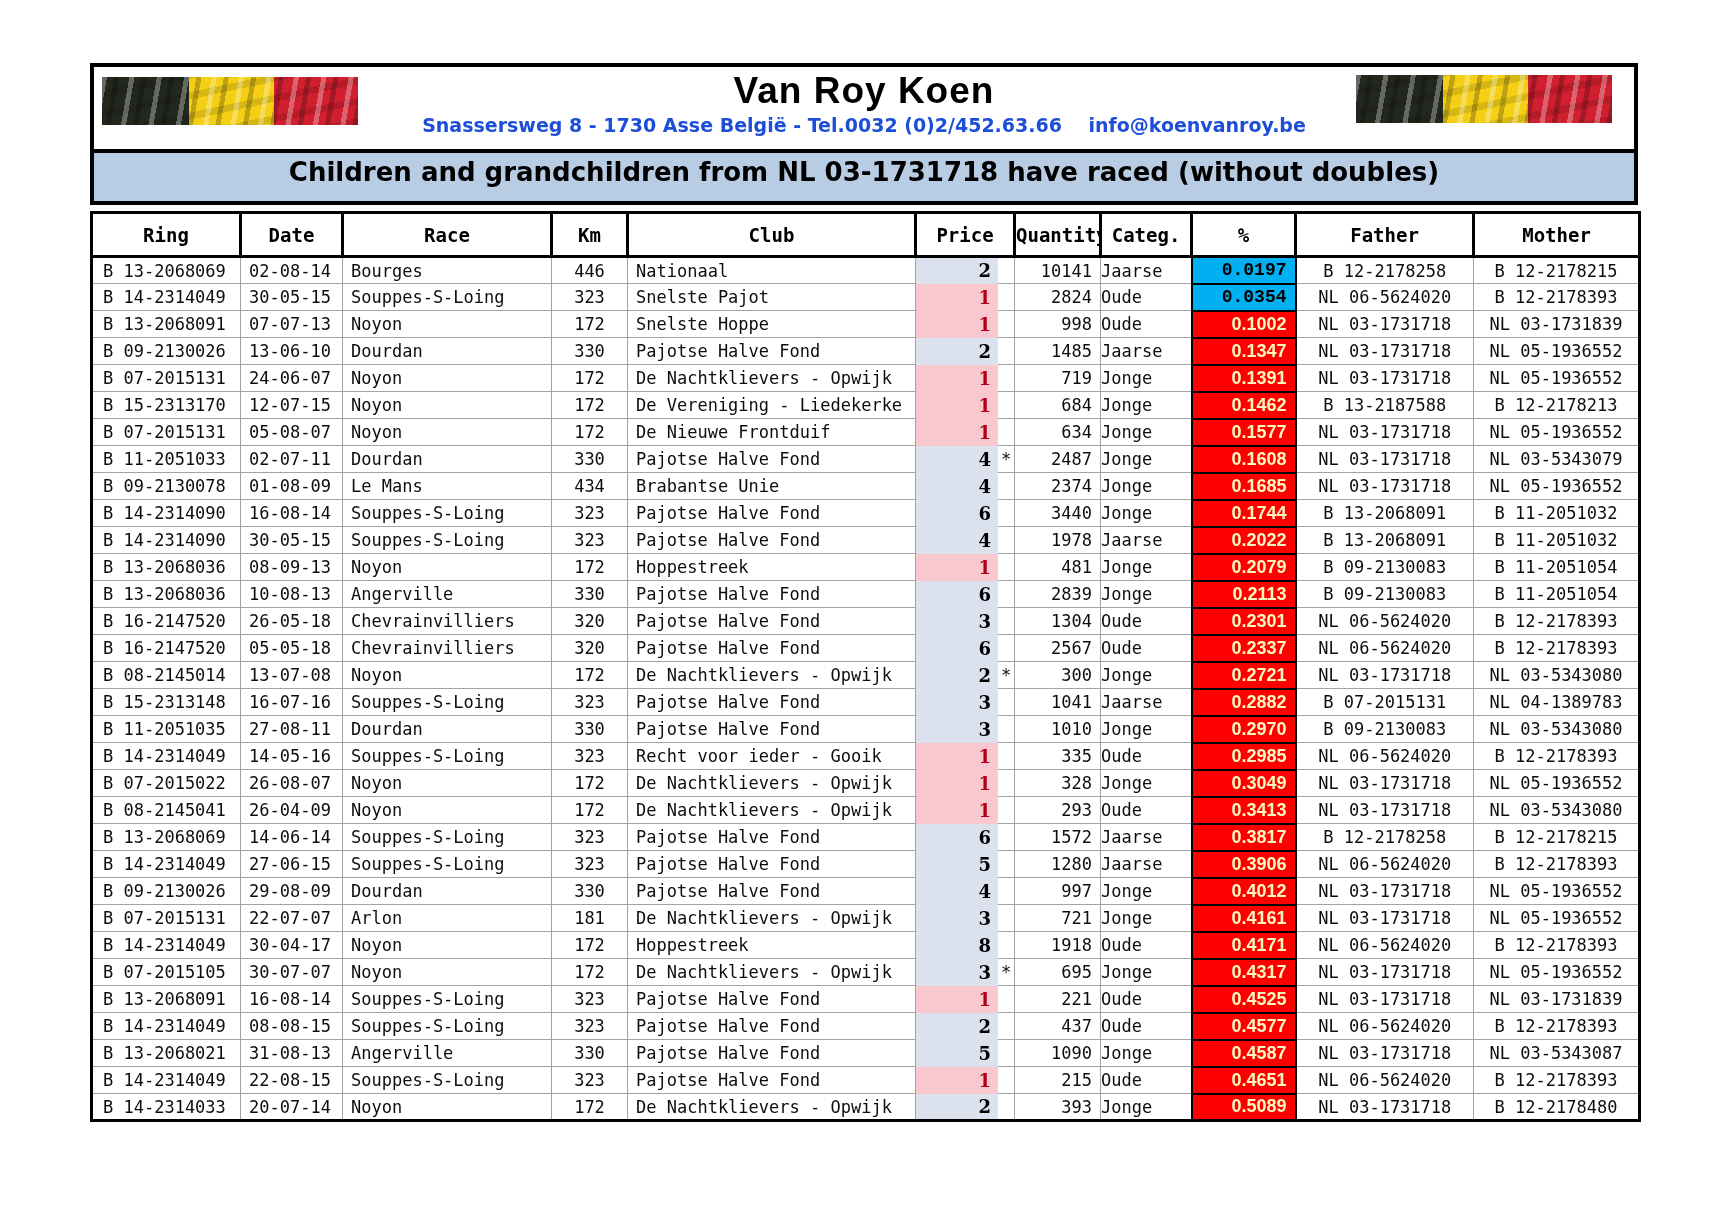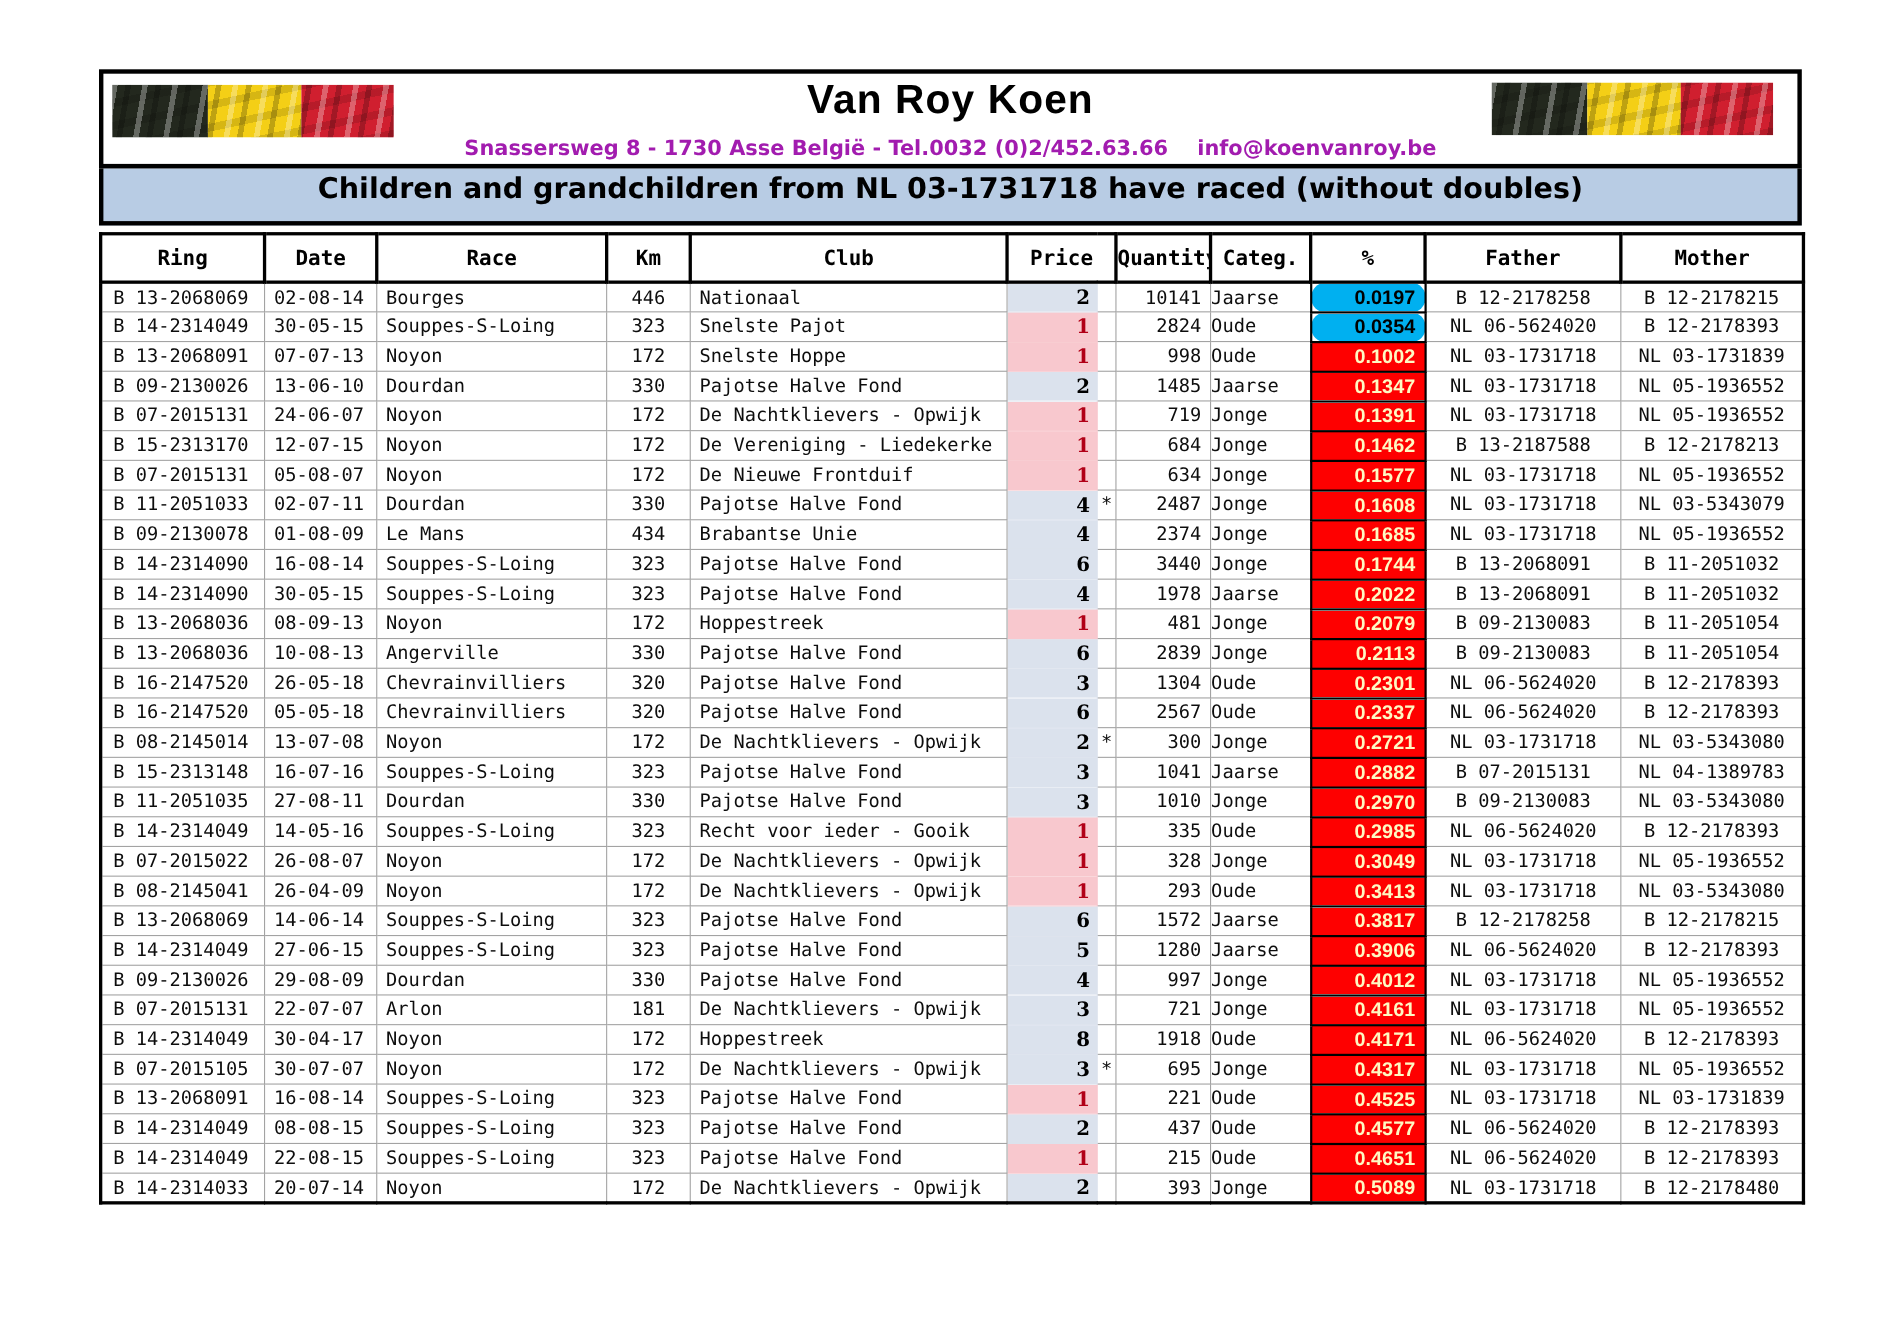--- a/index.html
+++ b/index.html
@@ -21,7 +21,7 @@
   }
   .address{
     font-family:"DejaVu Sans",sans-serif;font-weight:bold;font-size:19px;
-    color:#a21caf;white-space:pre;margin-top:11px;
+    color:#1d4ed8;white-space:pre;margin-top:1px;
   }
   .flag{position:absolute;width:256px;height:48px;display:flex;overflow:hidden;}
   .flag .b1{width:34%;height:100%;}

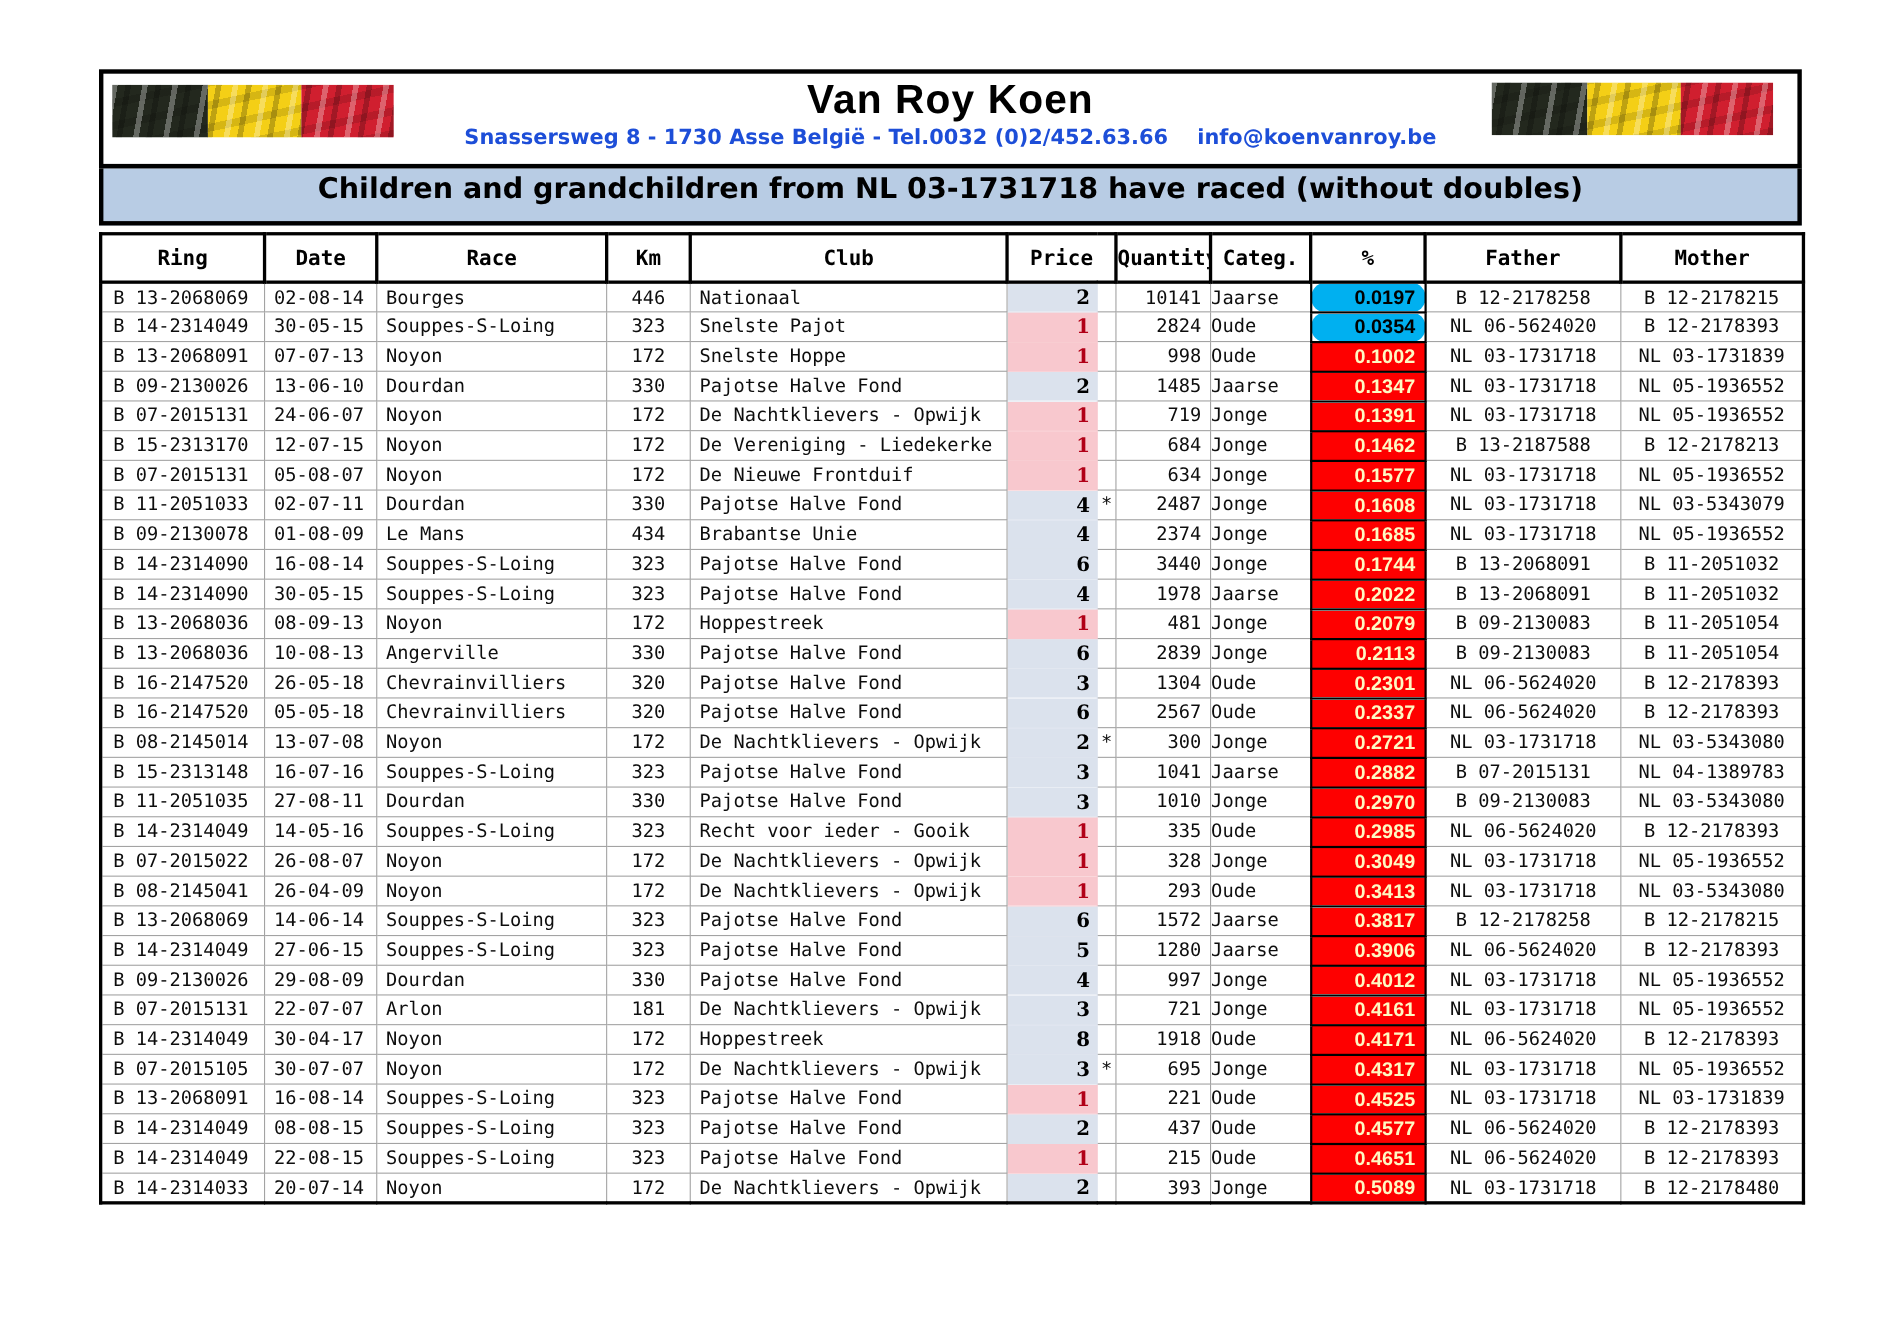--- a/index.html
+++ b/index.html
@@ -78,7 +78,7 @@
     border:2px solid #000;
   }
   td.pct-red{background:var(--red);font-family:Liberation Sans, sans-serif;color:#fef9c3;}
-  td.pct-blue{background:var(--blue);font-family:Liberation Sans, sans-serif;color:#000;border-radius:13px;}
+  td.pct-blue{background:var(--blue);font-family:Liberation Mono, monospace;color:#000;}
   td.c-father,td.c-mother{text-align:center;padding:0;}
 </style>
 </head>

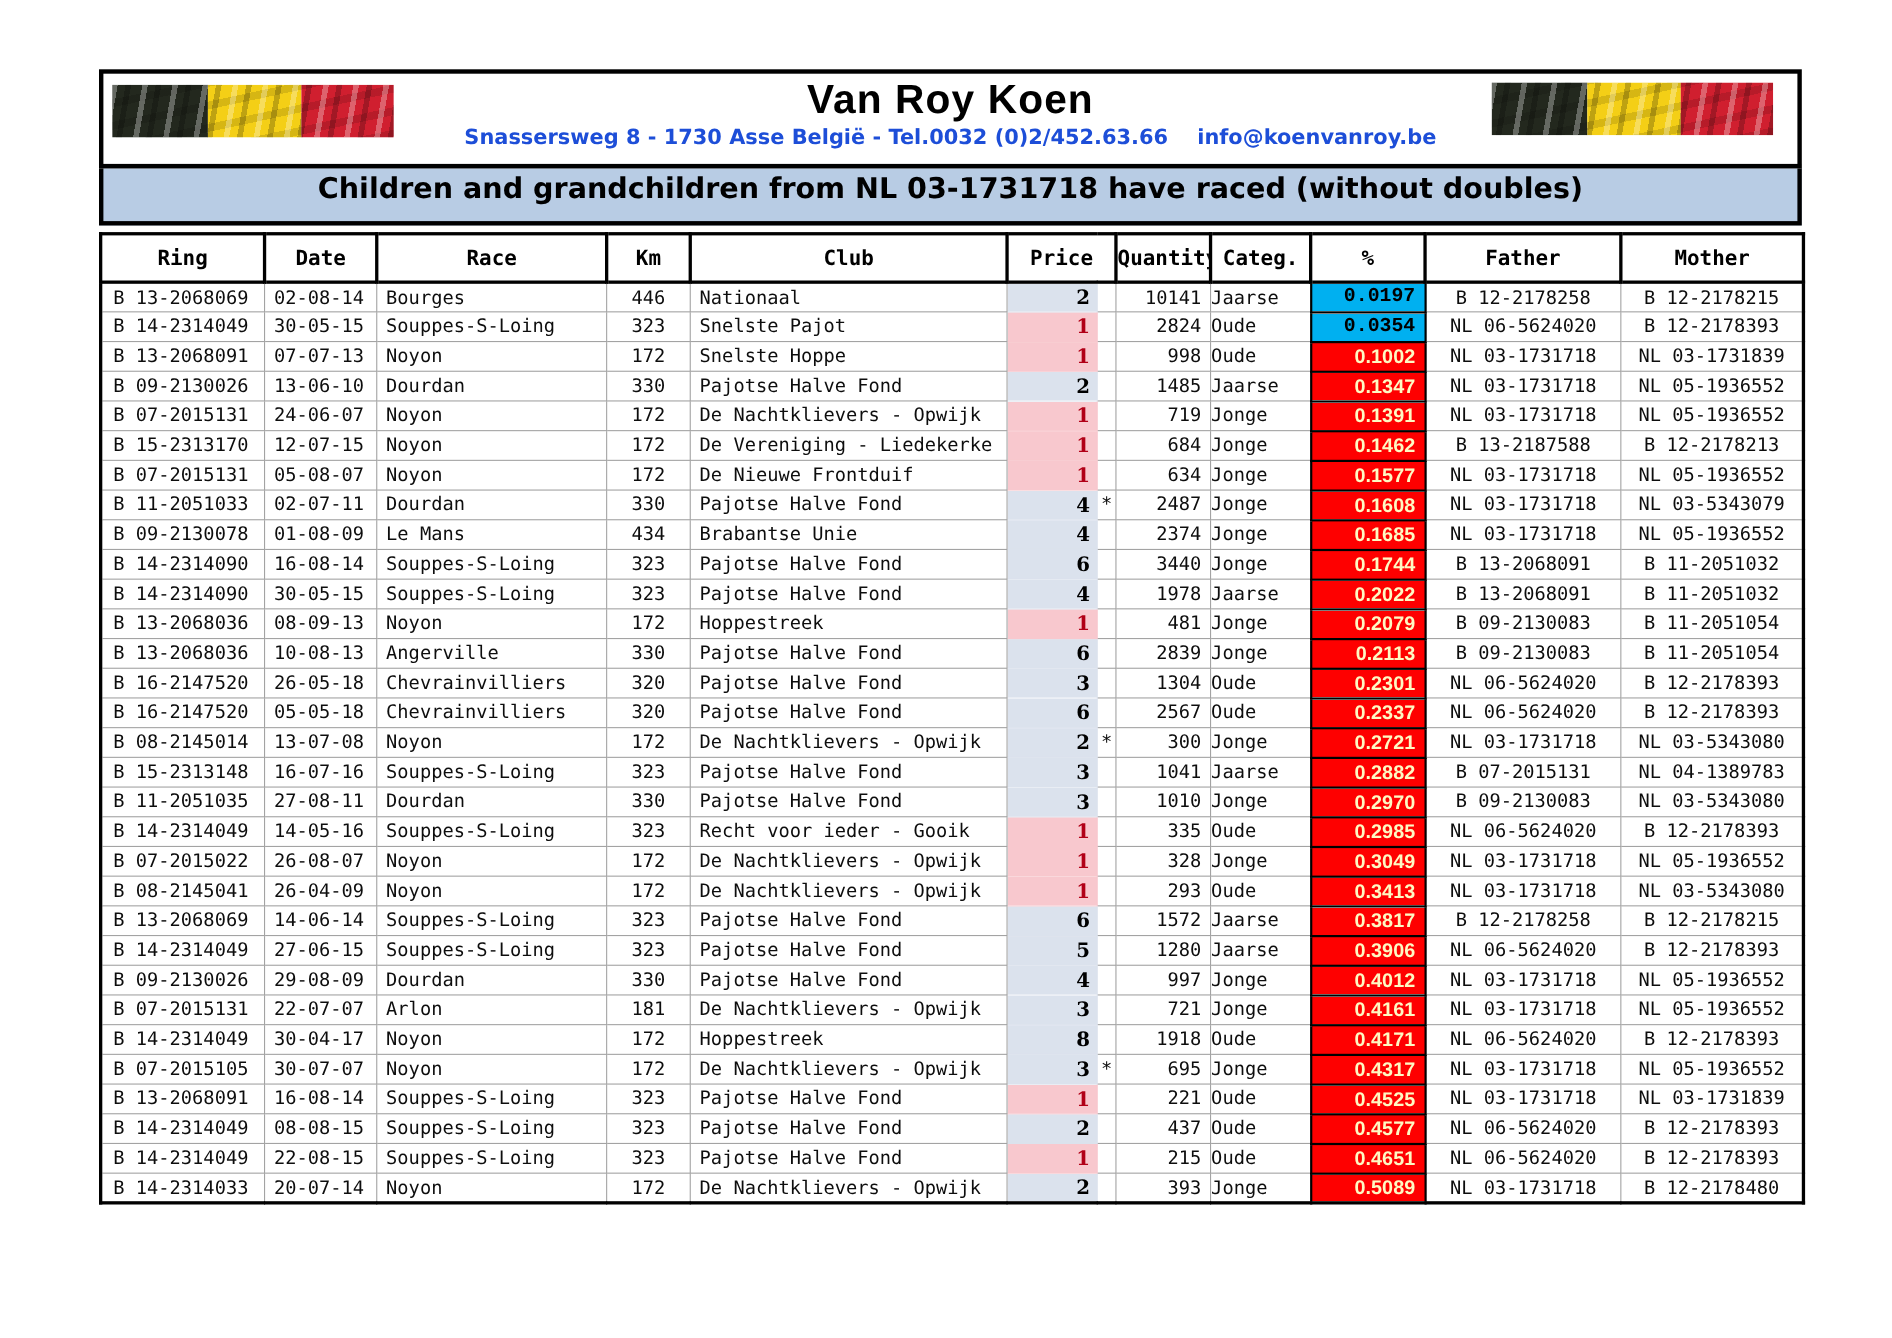--- a/index.html
+++ b/index.html
@@ -542,6 +542,20 @@
             <td class="c-mother">B 12-2178393</td>
           </tr>
           <tr>
+            <td class="c-ring">B 13-2068021</td>
+            <td class="c-date">31-08-13</td>
+            <td class="c-race">Angerville</td>
+            <td class="c-km">330</td>
+            <td class="c-club">Pajotse Halve Fond</td>
+            <td class="c-price band-blue">5</td>
+            <td class="c-star"></td>
+            <td class="c-qty">1090</td>
+            <td class="c-categ">Jonge</td>
+            <td class="c-pct pct-red">0.4587</td>
+            <td class="c-father">NL 03-1731718</td>
+            <td class="c-mother">NL 03-5343087</td>
+          </tr>
+          <tr>
             <td class="c-ring">B 14-2314049</td>
             <td class="c-date">22-08-15</td>
             <td class="c-race">Souppes-S-Loing</td>

